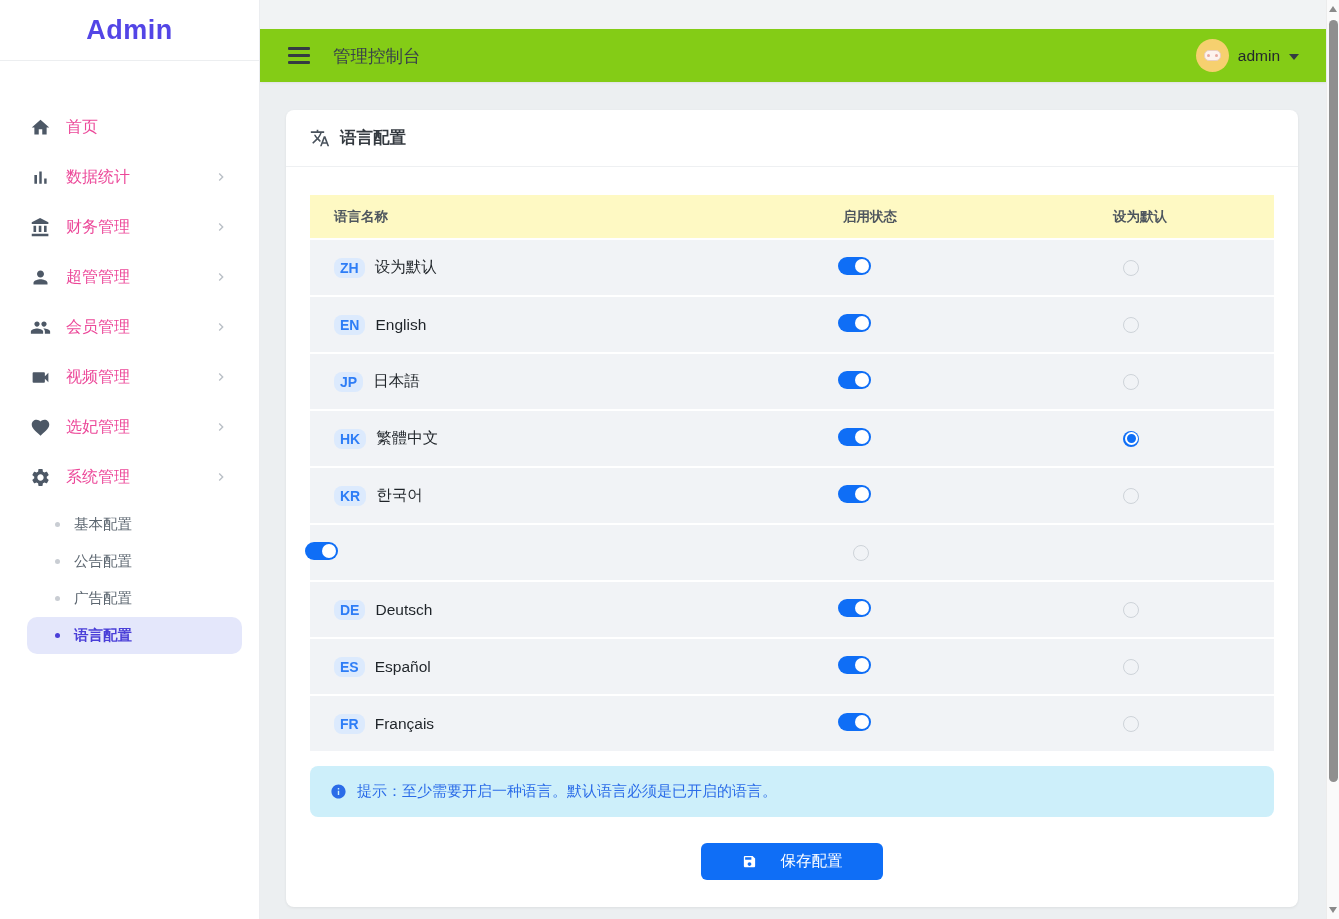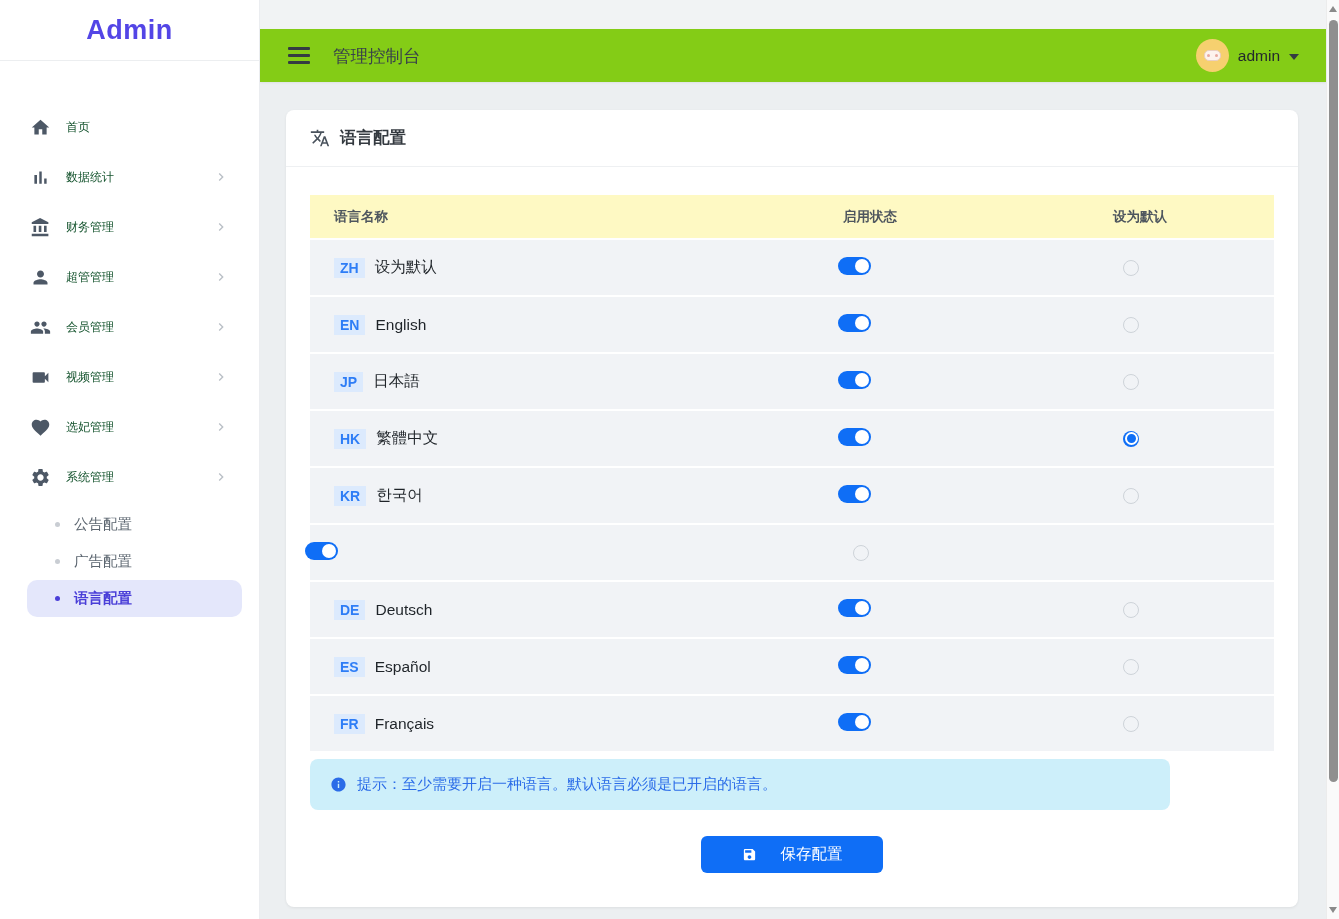--- a/index.html
+++ b/index.html
@@ -12,7 +12,7 @@
           font-size:27px; font-weight:bold; color:#5345e6; border-bottom:1px solid #eceef0; letter-spacing:.5px; }
   .menu { padding-top:41px; }
   .menu-item { height:50px; display:flex; align-items:center; padding:0 30px 0 30px;
-               color:#14532d; font-size:12px; cursor:pointer; }
+               color:#ec4899; font-size:16px; cursor:pointer; }
   .mi-icon { width:21px; height:21px; margin-right:15px; color:#4d5866; flex:none; display:flex; }
   .mi-icon svg { width:21px; height:21px; fill:currentColor; }
   .mi-label { flex:1; }

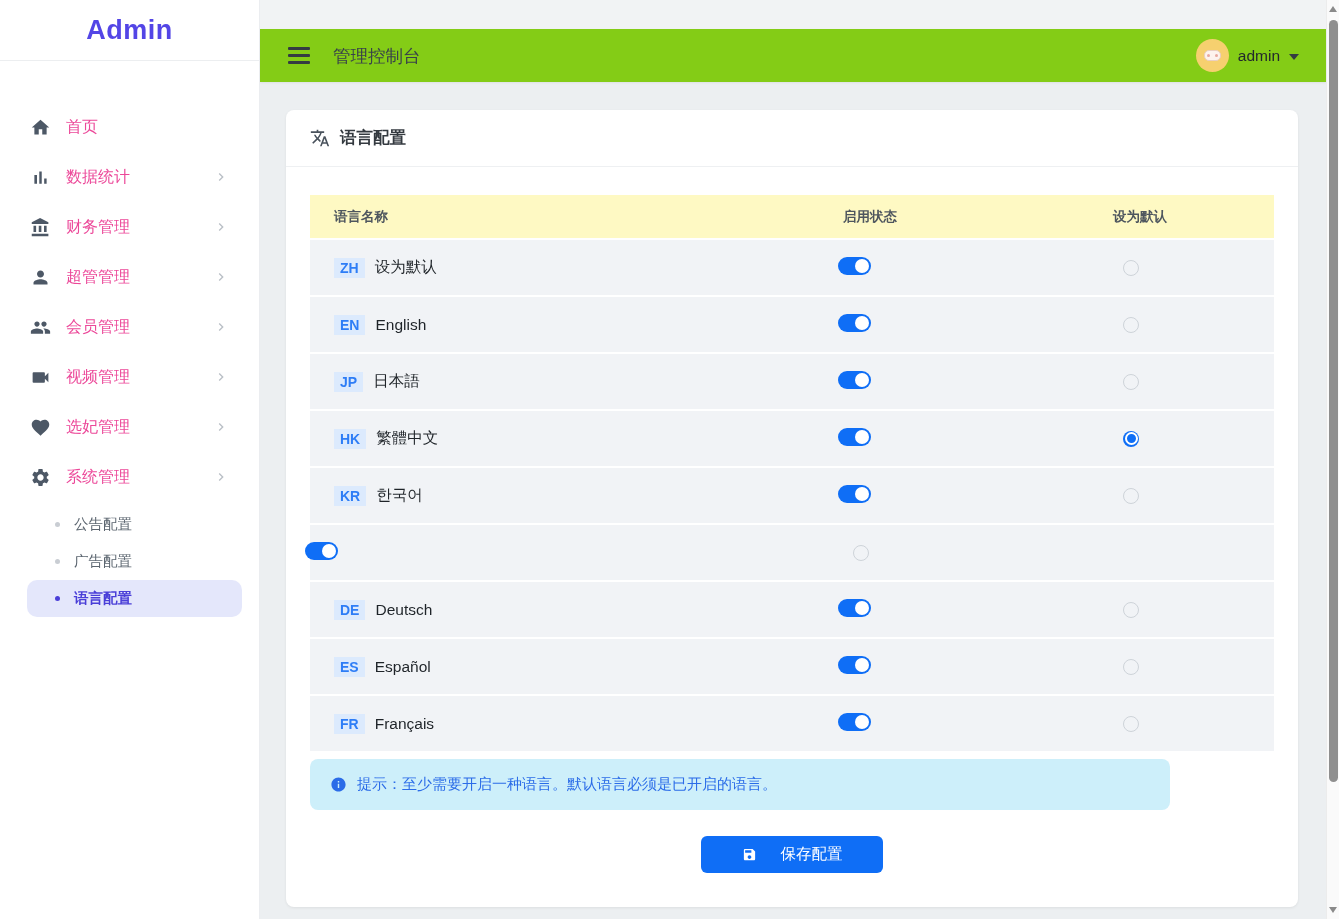--- a/index.html
+++ b/index.html
@@ -57,7 +57,7 @@
   .th.first { padding-left:24px; }
   .trow { height:57px; background:#f1f3f6; }
   .td.name { padding-left:24px; display:flex; align-items:center; }
-  .badge { display:inline-block; padding:2px 6px; border-radius:0; background:#dceafd; color:#2e7df6;
+  .badge { display:inline-block; padding:2px 6px; border-radius:8px; background:#dceafd; color:#2e7df6;
            font-size:14px; font-weight:bold; margin-right:10px; }
   .lang-name { font-size:15.5px; color:#1f2429; }
   .switch { width:33px; height:18px; border-radius:9px; background:#0f6ef6; position:relative; display:inline-block; cursor:pointer; margin-left:-5px; }

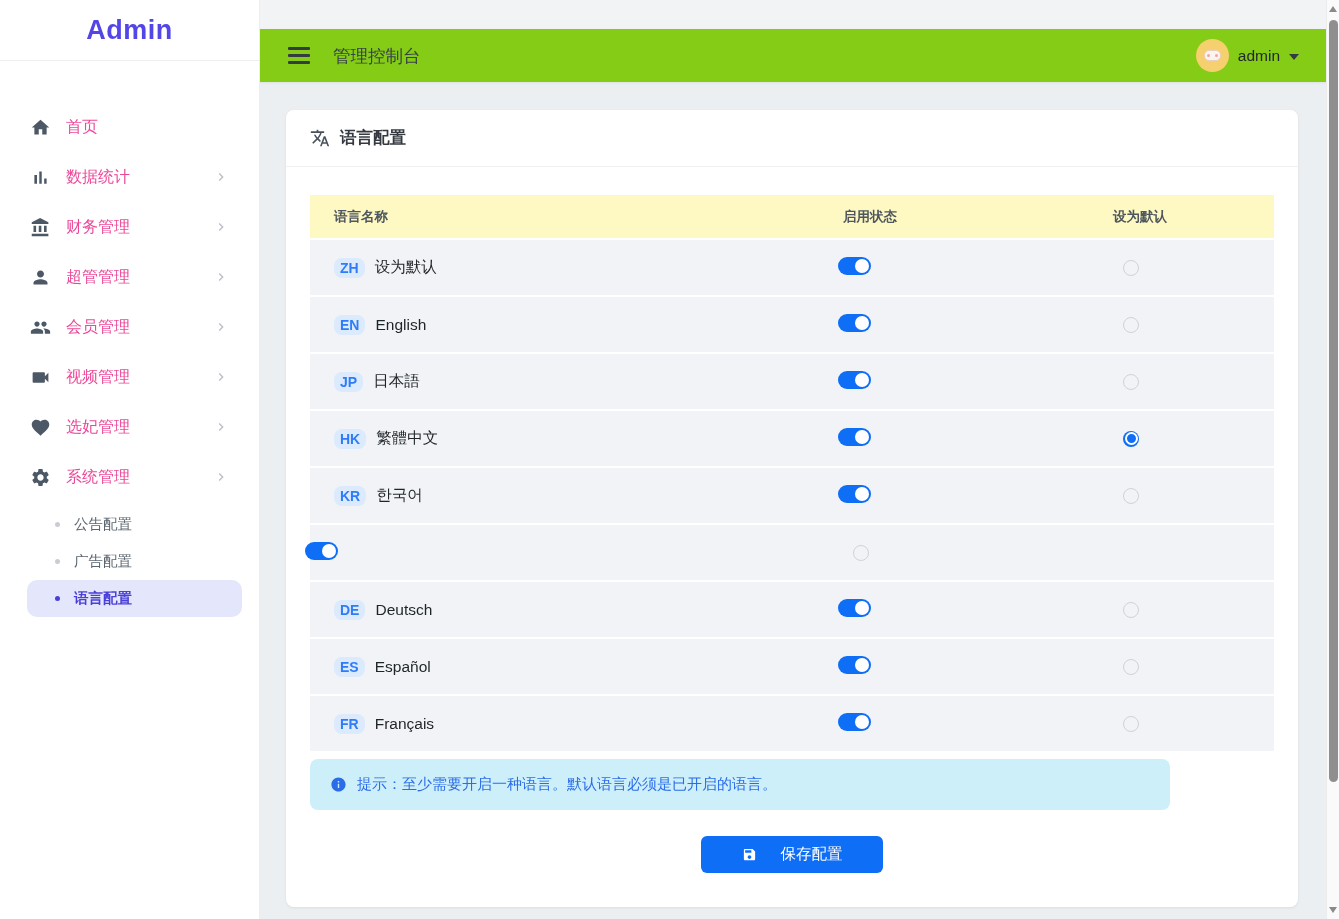--- a/index.html
+++ b/index.html
@@ -181,6 +181,10 @@
         <div class="submenu">
           <div class="sub-item">
     <span class="dot"></span>
+    <span class="si-label">基本配置</span>
+  </div>
+          <div class="sub-item">
+    <span class="dot"></span>
     <span class="si-label">公告配置</span>
   </div>
           <div class="sub-item">

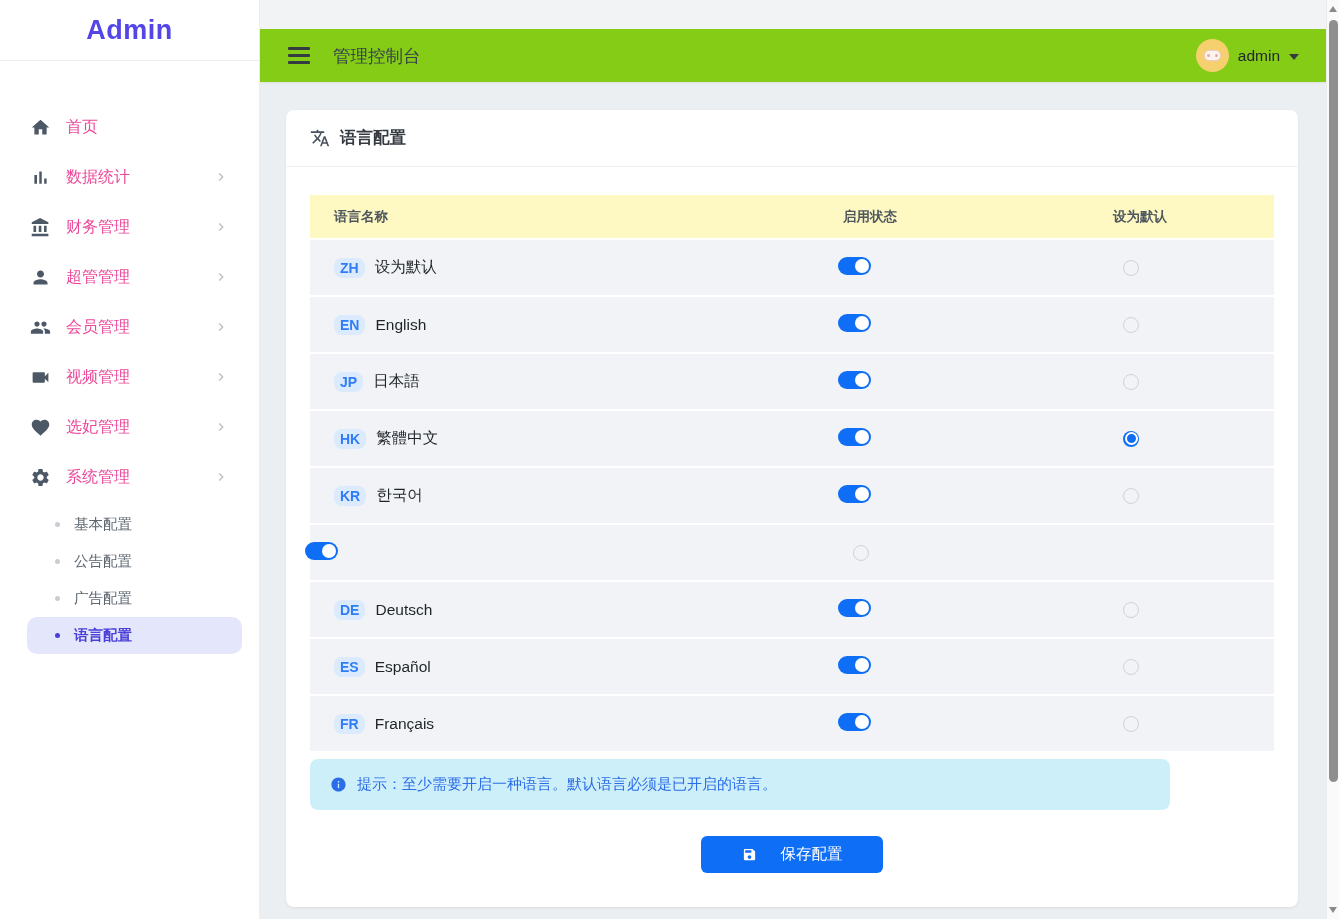--- a/index.html
+++ b/index.html
@@ -67,7 +67,7 @@
   .radio.checked::after { content:''; width:9px; height:9px; border-radius:50%; background:#0f6ef6; border:2px solid #ffffff; }
 
   
-  .tip { margin-top:6px; width:860px; background:#cdeffa; border-radius:8px; padding:16px 20px;
+  .tip { margin-top:13px; width:964px; background:#cdeffa; border-radius:8px; padding:16px 20px;
          display:flex; align-items:center; gap:10px; }
   .tip svg { width:17px; height:17px; fill:#2b6ce8; flex:none; }
   .tip-text { font-size:15px; color:#2b6ce8; }

